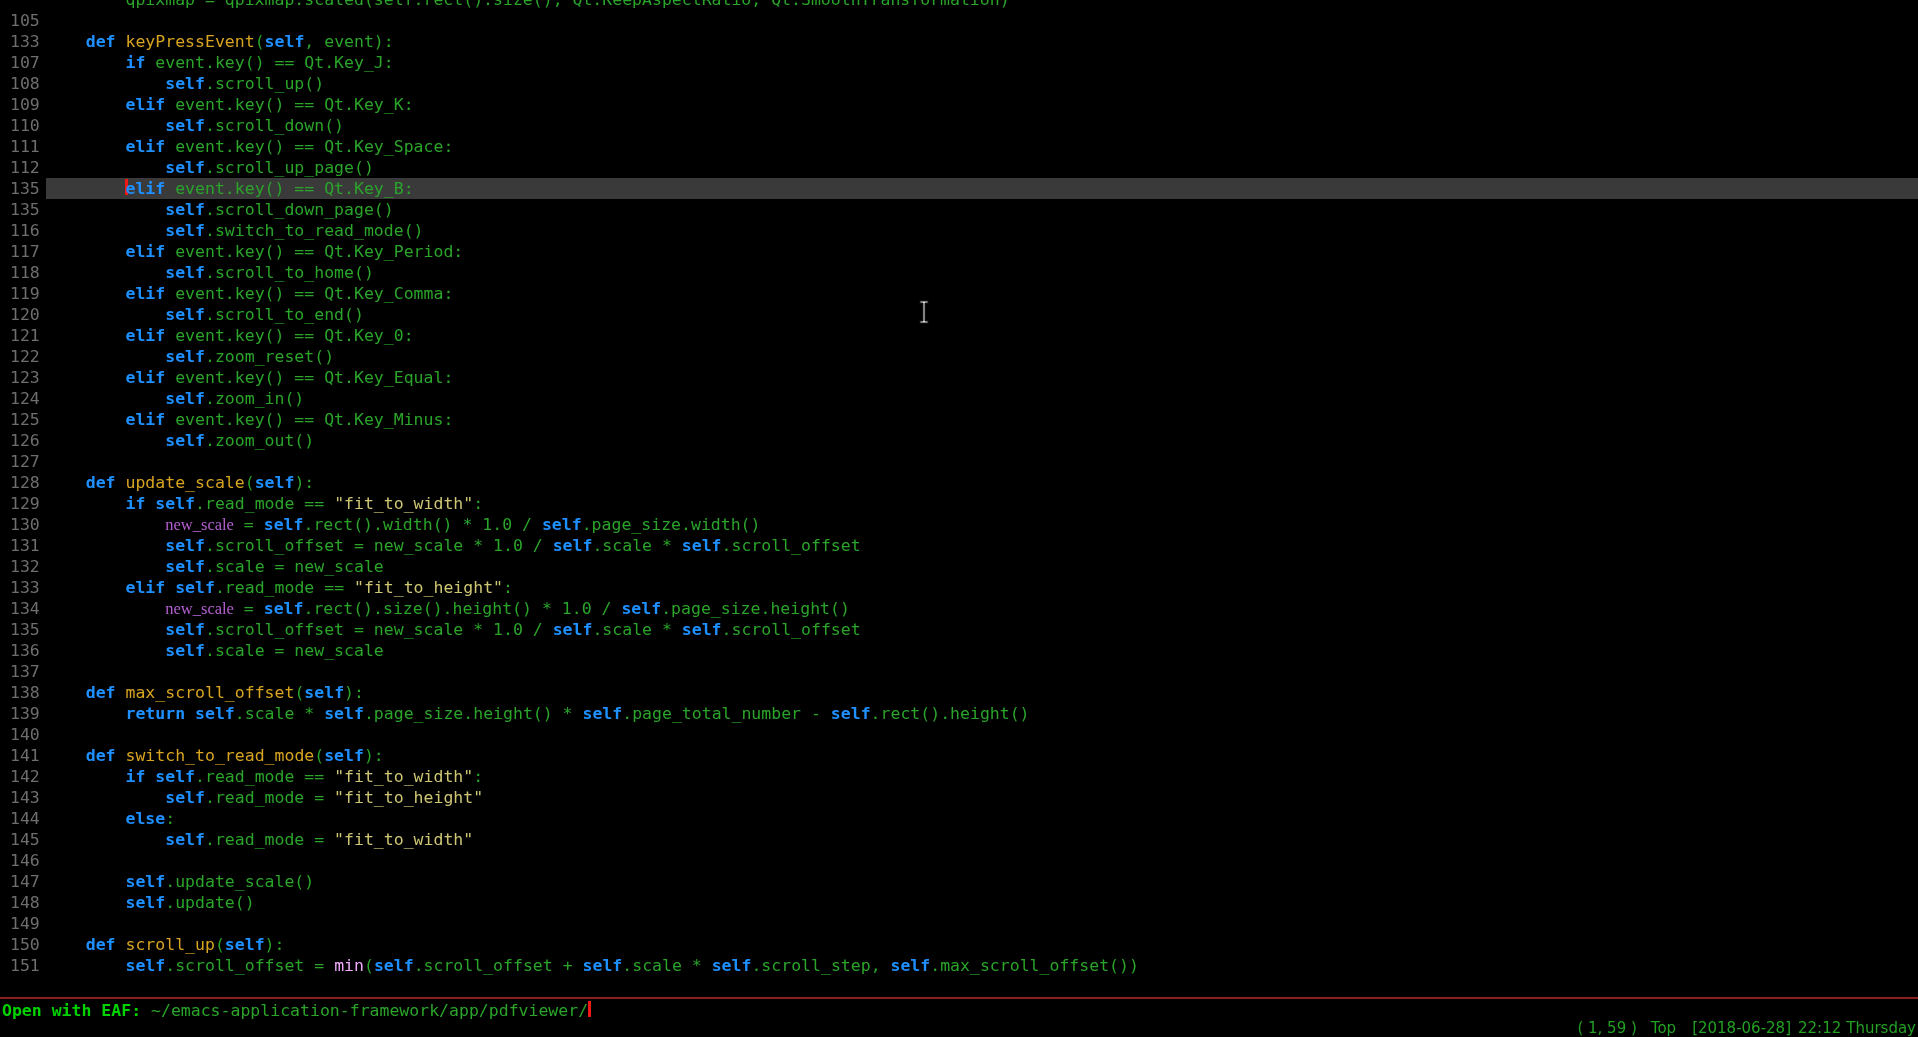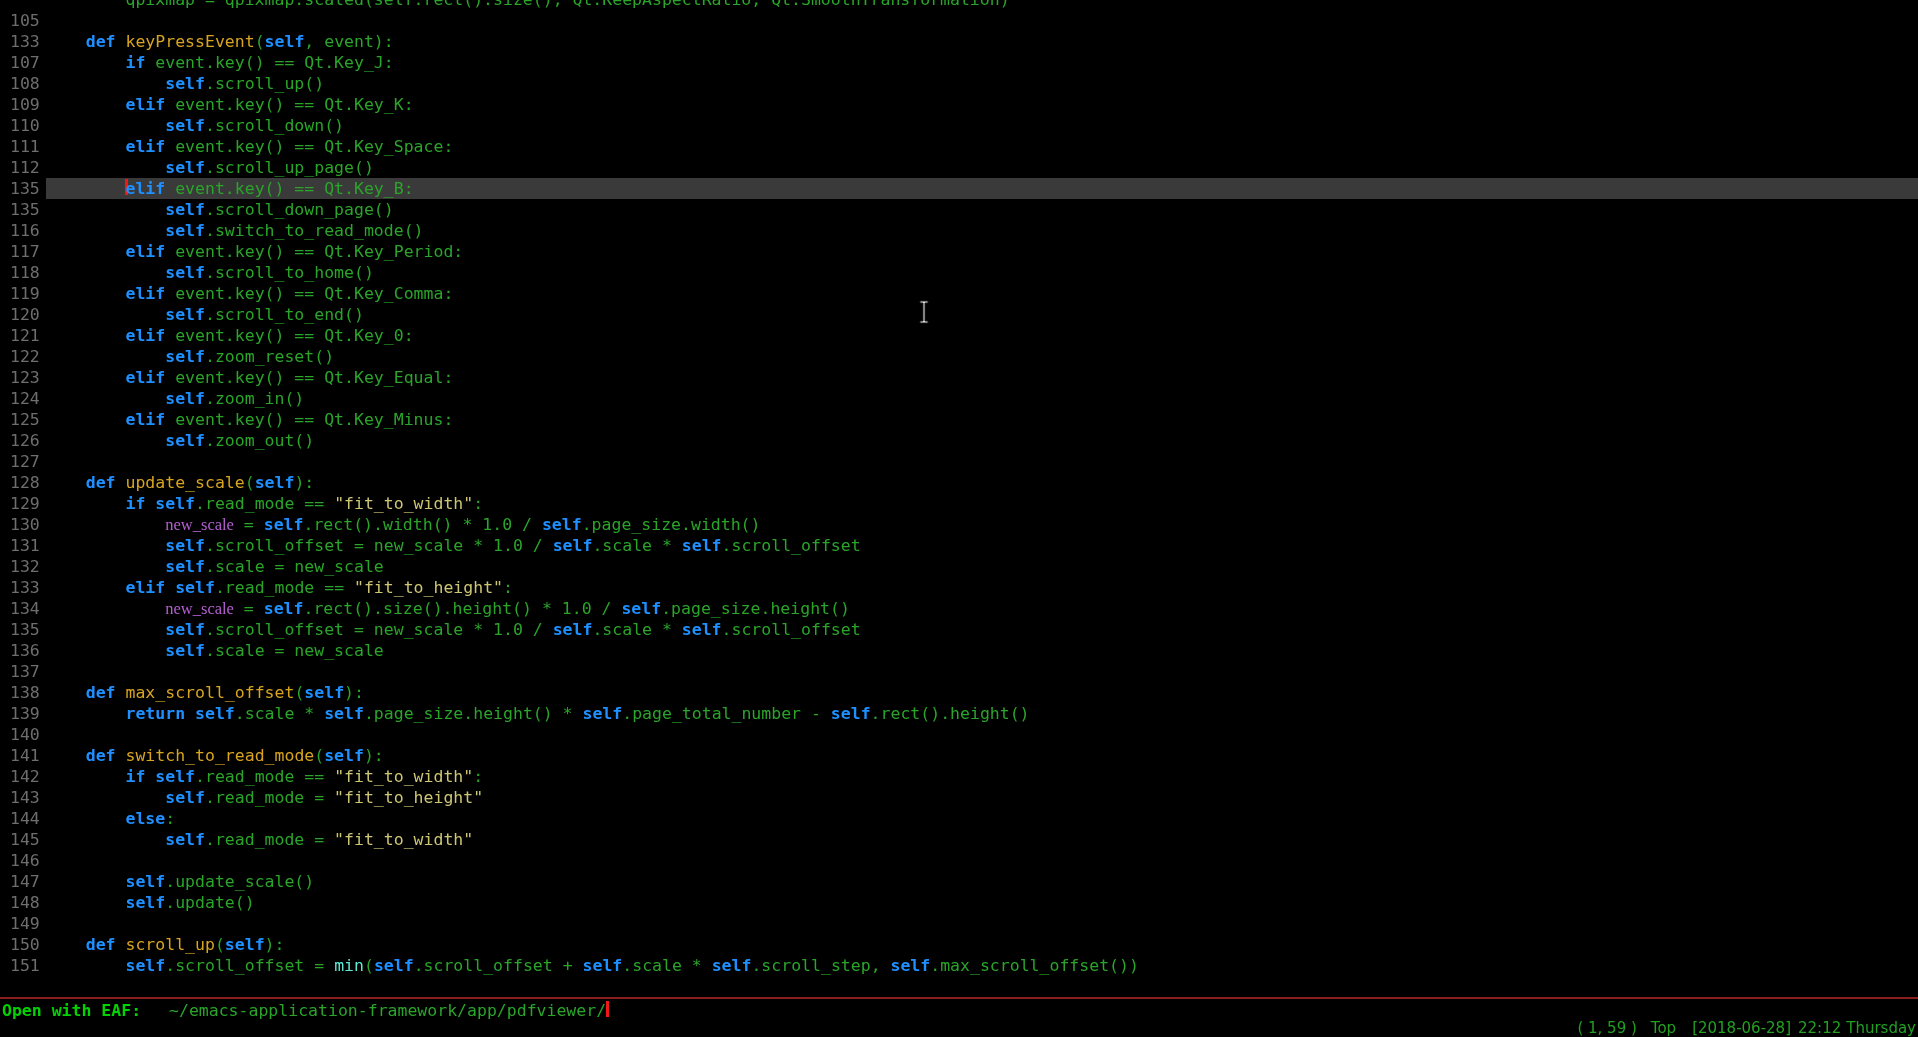--- a/index.html
+++ b/index.html
@@ -16,7 +16,7 @@
   .f{color:#d9a521;}
   .s{color:#cdc673;}
   .v{color:#b45fd0;font-family:Liberation Serif, serif;}
-  .b{color:#5eead4;}
+  .b{color:#f0abfc;}
   .p{color:#2aa52a;}
   .text-cursor{display:inline-block;width:3px;height:16px;background:#f21818;
                vertical-align:text-top;margin-right:-3px;}

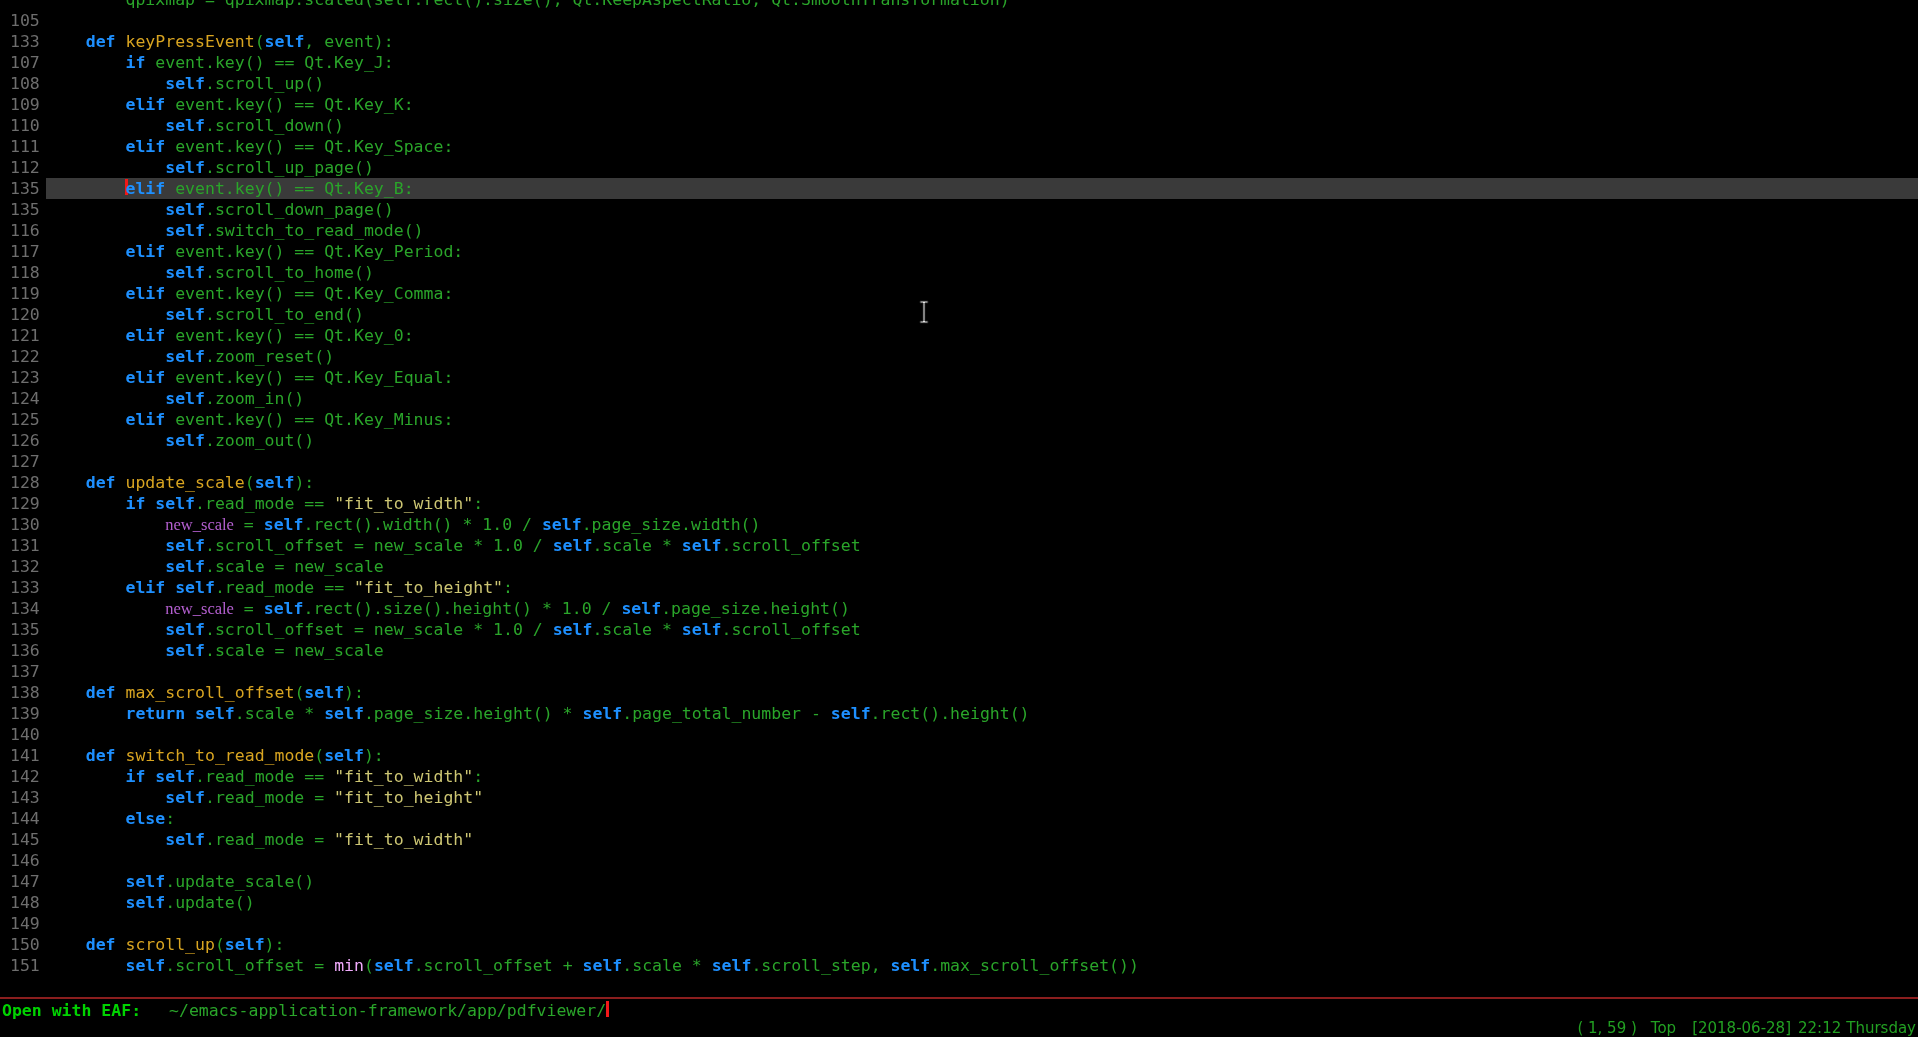--- a/index.html
+++ b/index.html
@@ -24,7 +24,7 @@
   .minibuffer{position:absolute;left:0;right:0;top:1000px;height:21px;padding-left:2px;
               font:16.5px/21px "DejaVu Sans Mono",monospace;white-space:pre;}
   .prompt{color:#00d300;font-weight:bold;}
-  .mb-input{color:#2aa52a;margin-left:18px;}
+  .mb-input{color:#2aa52a;}
   .mb-cursor{display:inline-block;width:3px;height:16px;background:#f21818;
              vertical-align:text-top;}
   .statusline{position:absolute;right:2px;bottom:0;height:17px;color:#22a022;

